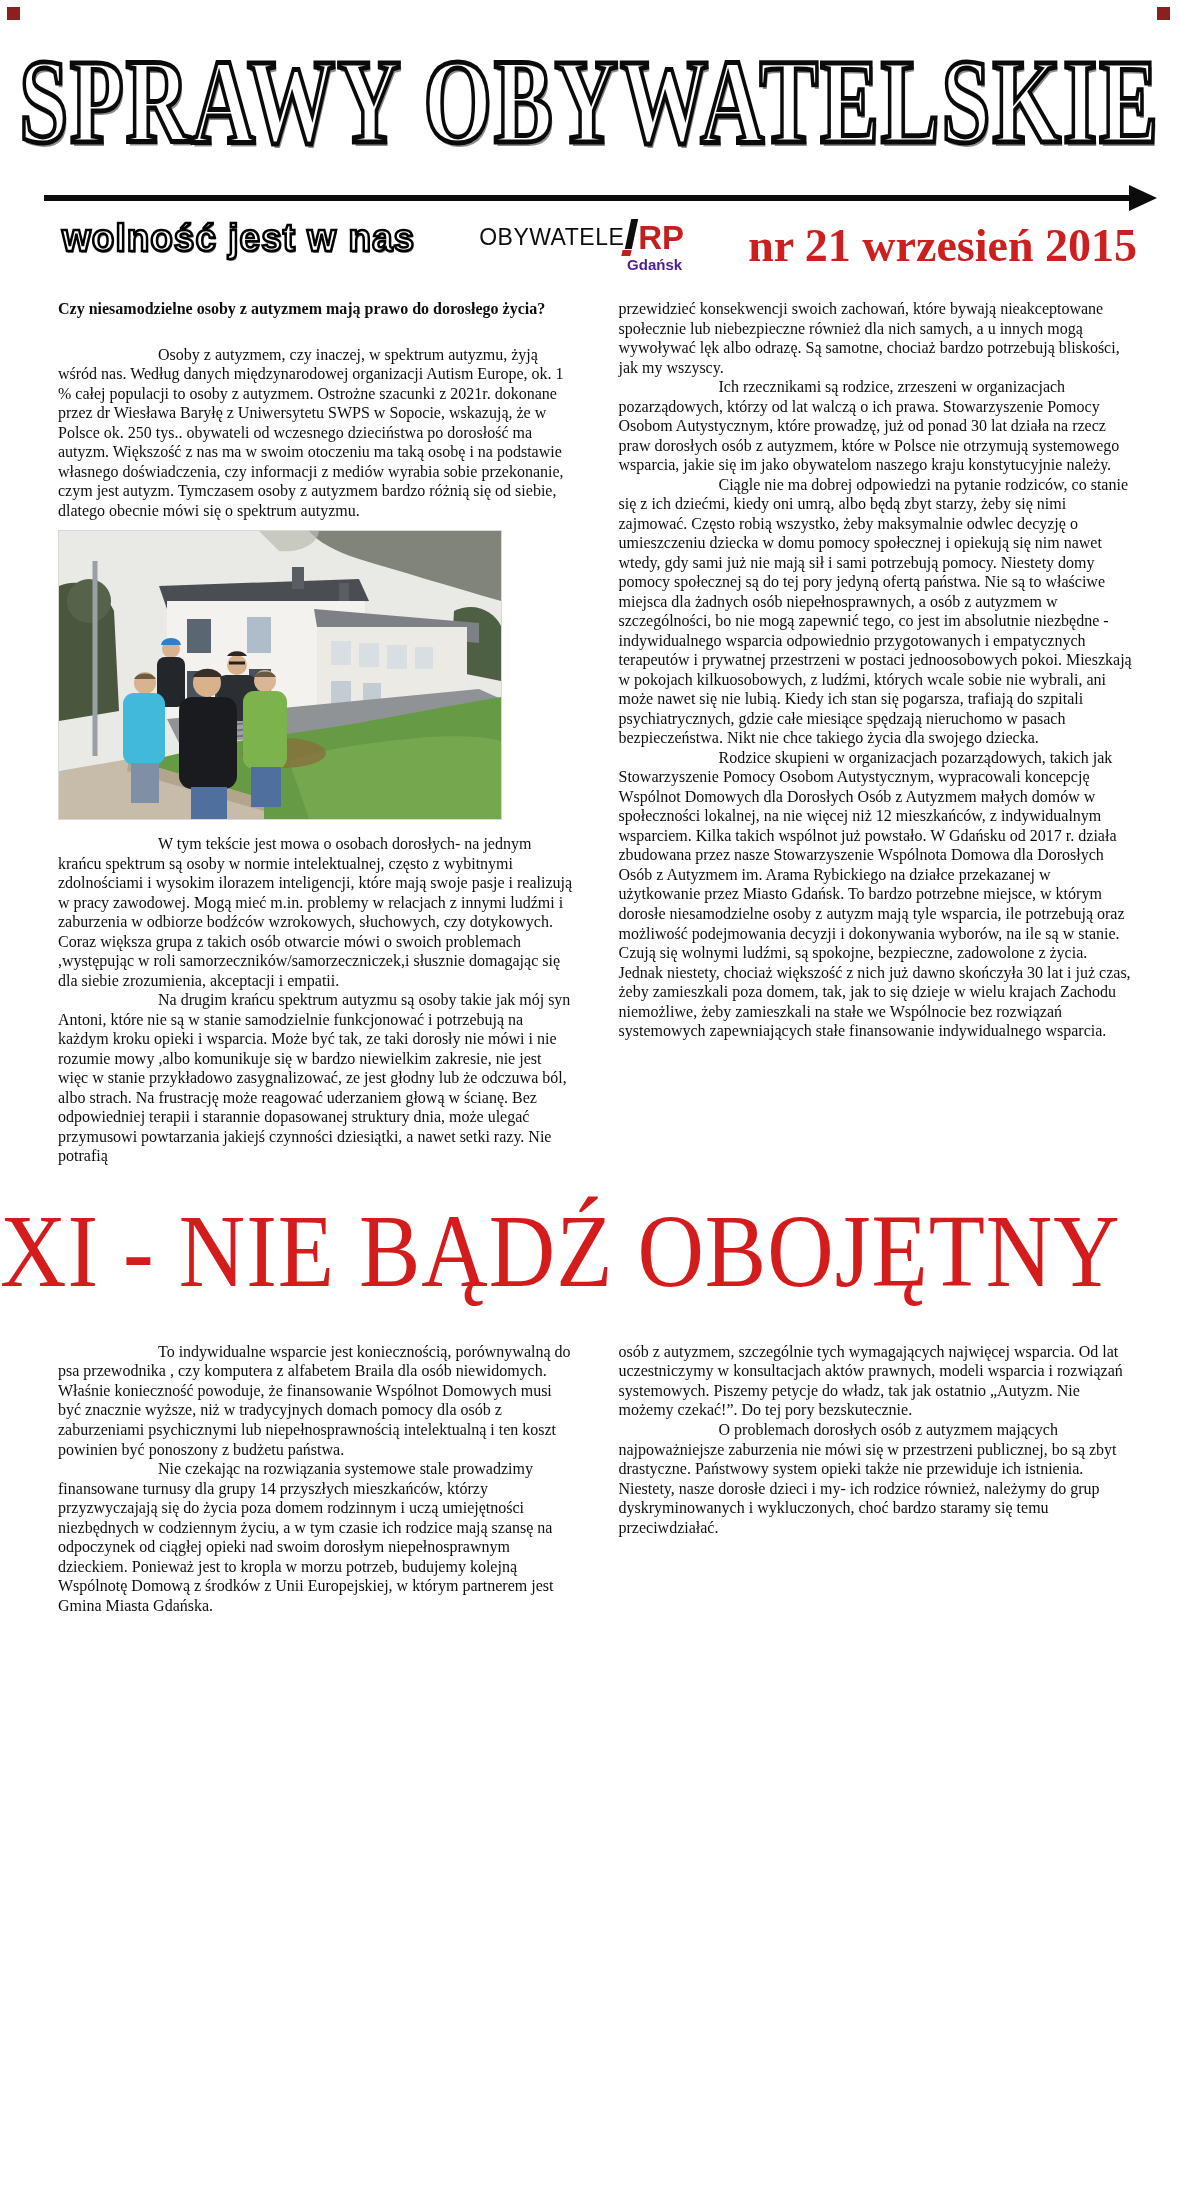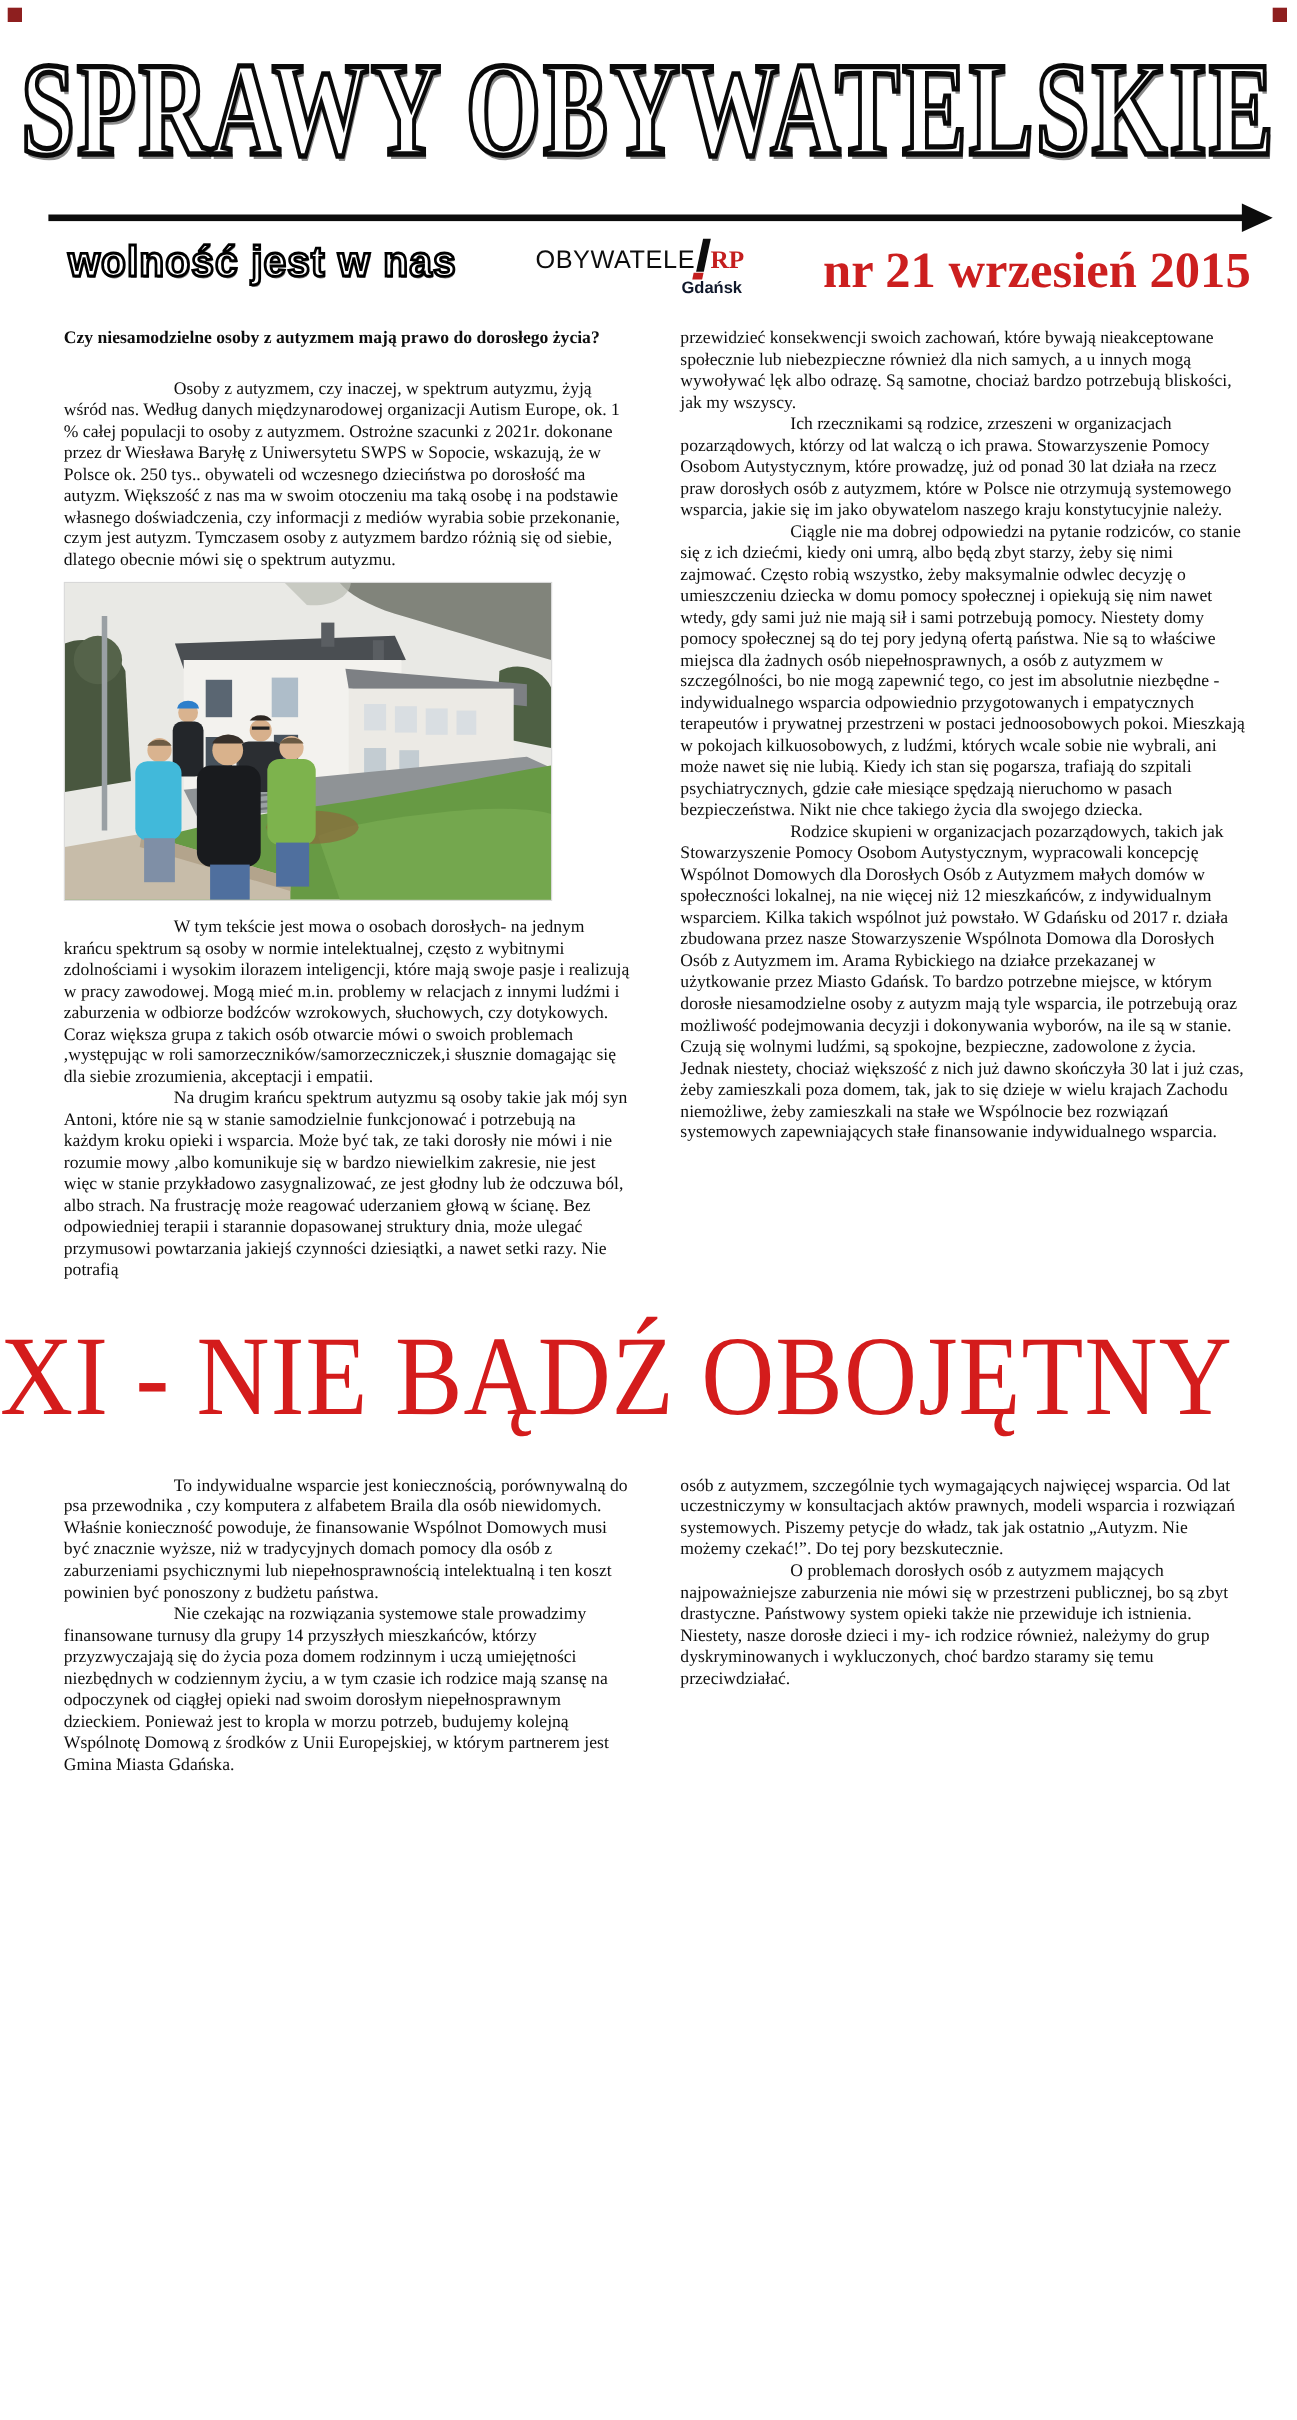--- a/index.html
+++ b/index.html
@@ -29,7 +29,7 @@
   .logo-obywatele{font-family:"Liberation Sans",sans-serif;font-weight:400;font-size:23px;color:#0d0d0d;letter-spacing:.5px;}
   .logo-excl{display:inline-block;width:7px;height:30px;background:#0d0d0d;transform:skewX(-12deg);margin:0 3px 0 4px;position:relative;top:-4px;}
   .logo-excl::after{content:"";position:absolute;left:-2px;bottom:-7px;width:9px;height:6px;background:#c41e1e;}
-  .logo-rp{font-family:Liberation Serif, serif;font-weight:900;font-size:23px;color:#c41e1e;letter-spacing:0;}
+  .logo-rp{font-family:Liberation Sans, sans-serif;font-weight:900;font-size:33px;color:#c41e1e;letter-spacing:0;}
   .logo-city{font-family:"Liberation Sans",sans-serif;font-weight:700;font-size:15px;color:#0f172a;margin-top:2px;margin-right:2px;}
   .issue{font-family:"Liberation Serif",serif;font-weight:bold;font-size:46px;color:#cc1f1f;white-space:nowrap;margin-top:2px;}
 

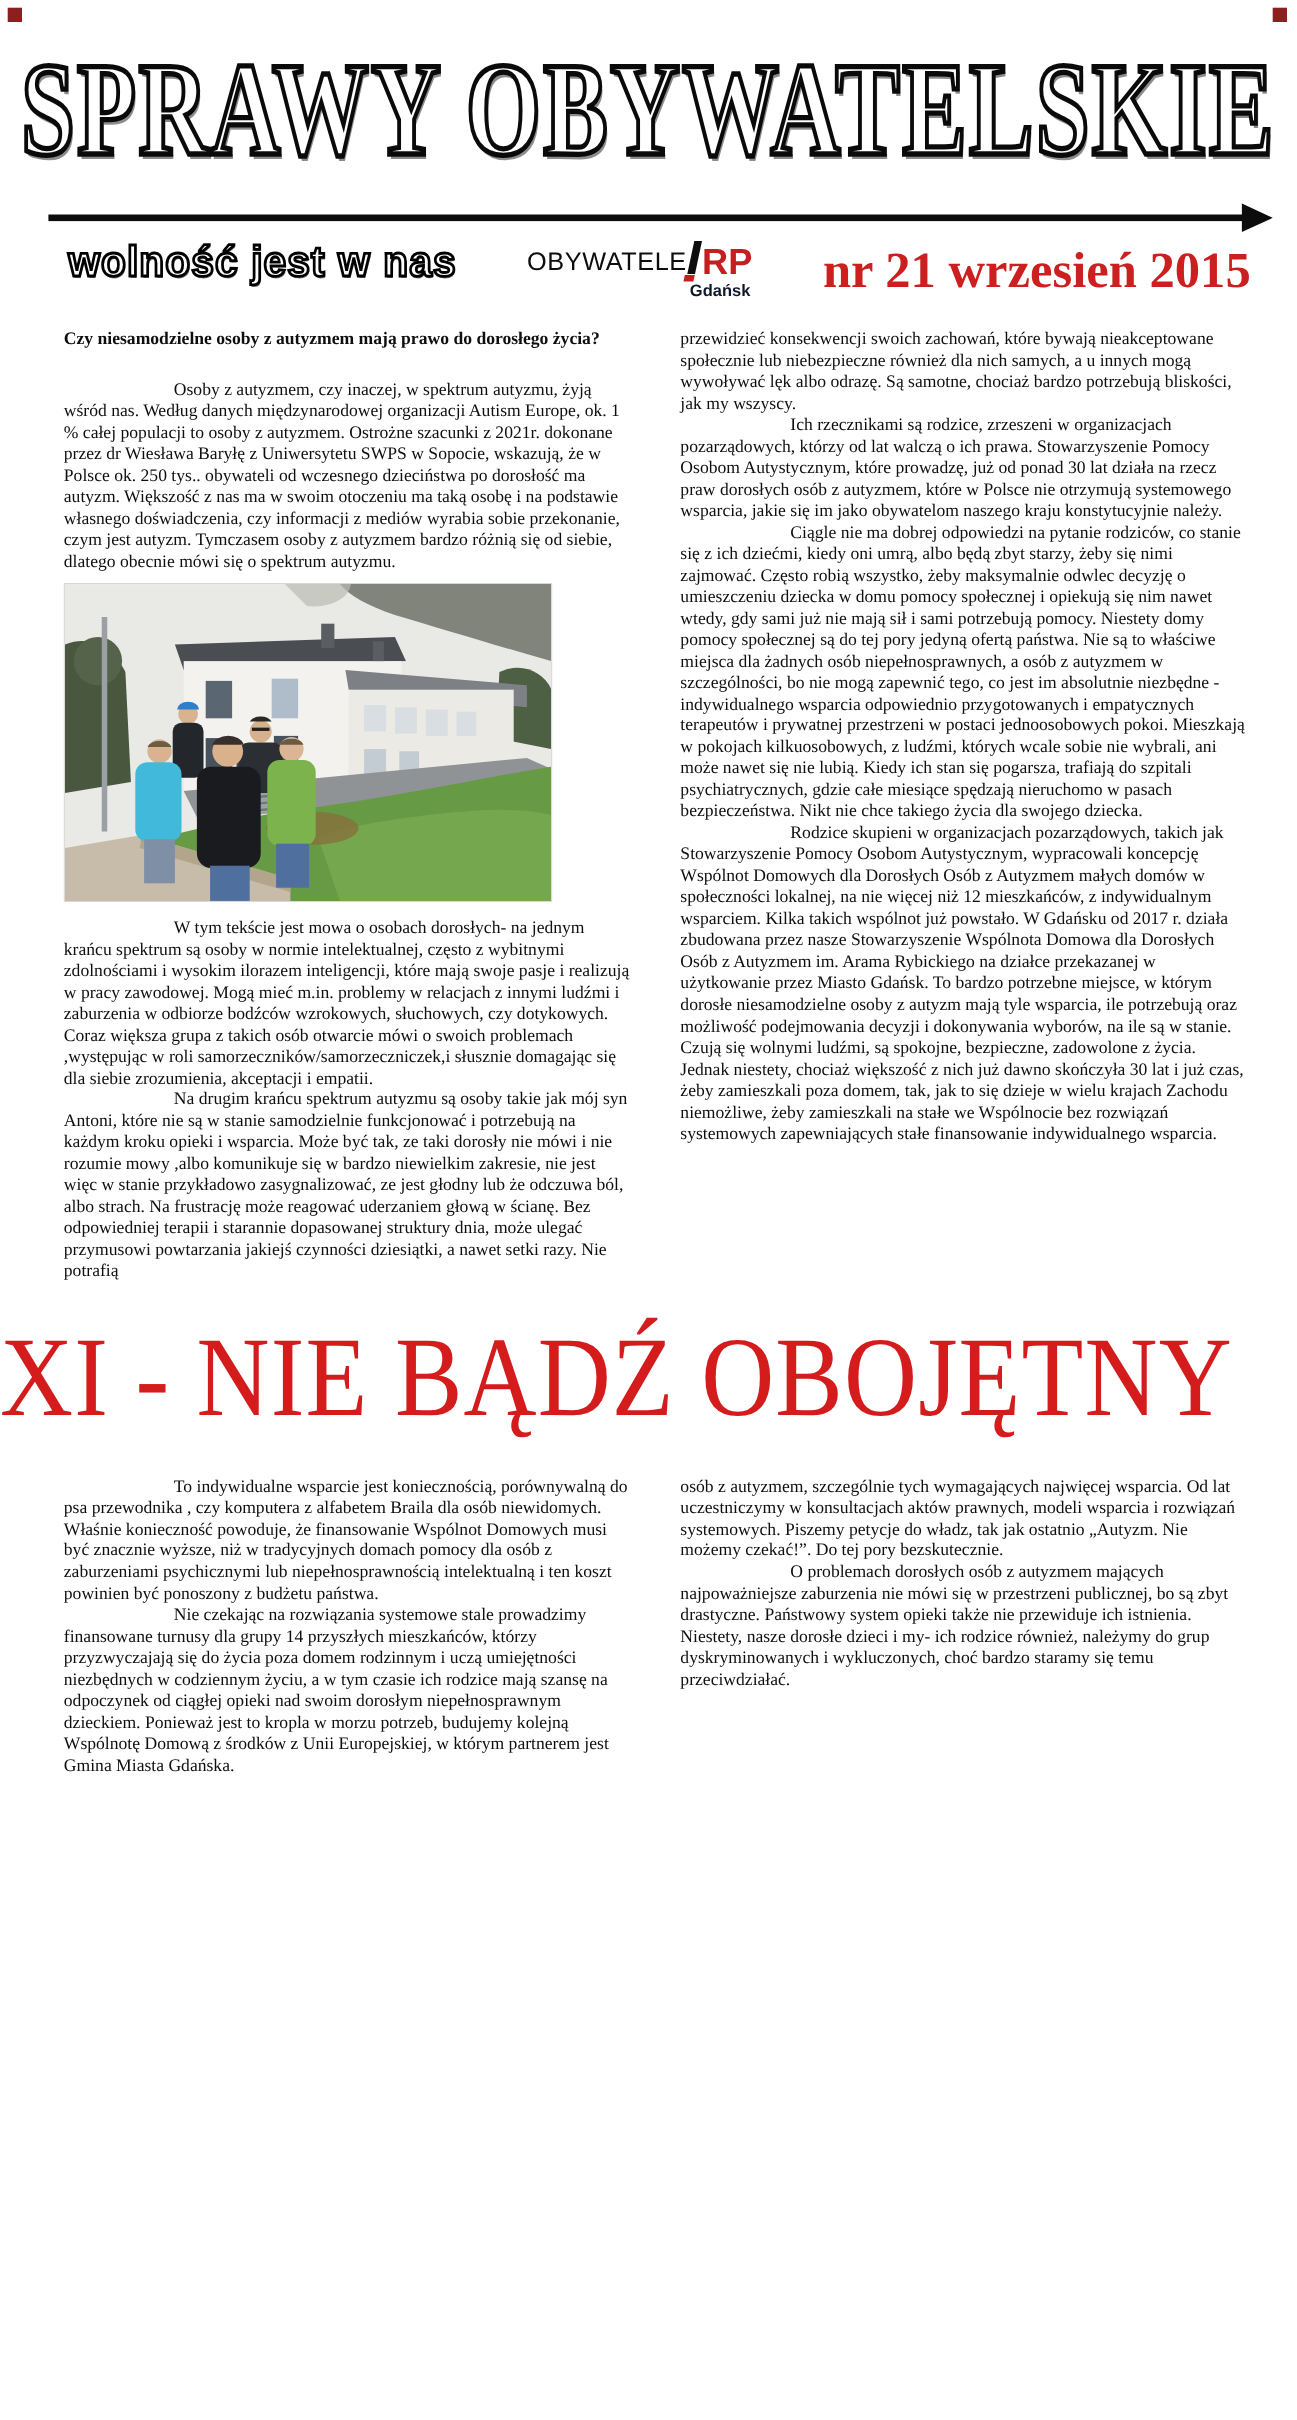--- a/index.html
+++ b/index.html
@@ -30,7 +30,7 @@
   .logo-excl{display:inline-block;width:7px;height:30px;background:#0d0d0d;transform:skewX(-12deg);margin:0 3px 0 4px;position:relative;top:-4px;}
   .logo-excl::after{content:"";position:absolute;left:-2px;bottom:-7px;width:9px;height:6px;background:#c41e1e;}
   .logo-rp{font-family:Liberation Sans, sans-serif;font-weight:900;font-size:33px;color:#c41e1e;letter-spacing:0;}
-  .logo-city{font-family:"Liberation Sans",sans-serif;font-weight:700;font-size:15px;color:#0f172a;margin-top:2px;margin-right:2px;}
+  .logo-city{font-family:"Liberation Sans",sans-serif;font-weight:700;font-size:15px;color:#4c1d95;margin-top:2px;margin-right:2px;}
   .issue{font-family:"Liberation Serif",serif;font-weight:bold;font-size:46px;color:#cc1f1f;white-space:nowrap;margin-top:2px;}
 
   

